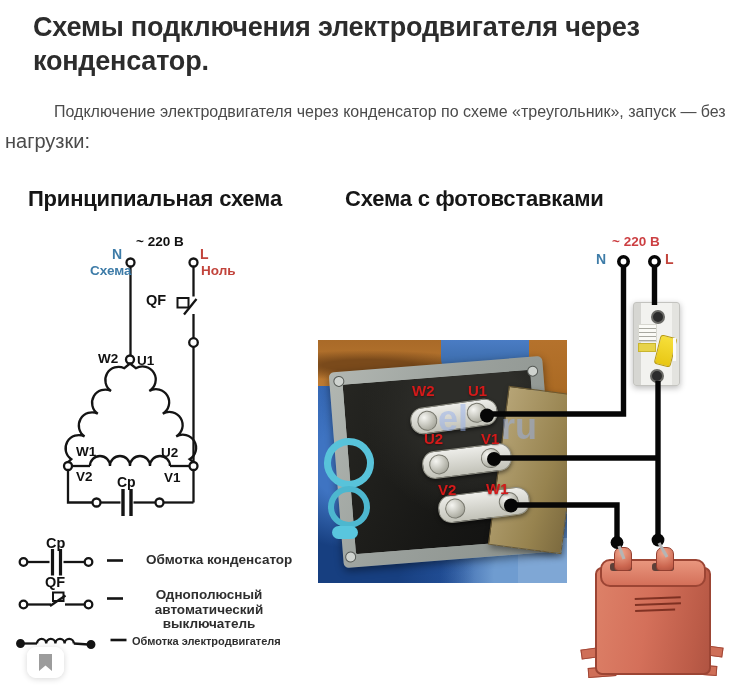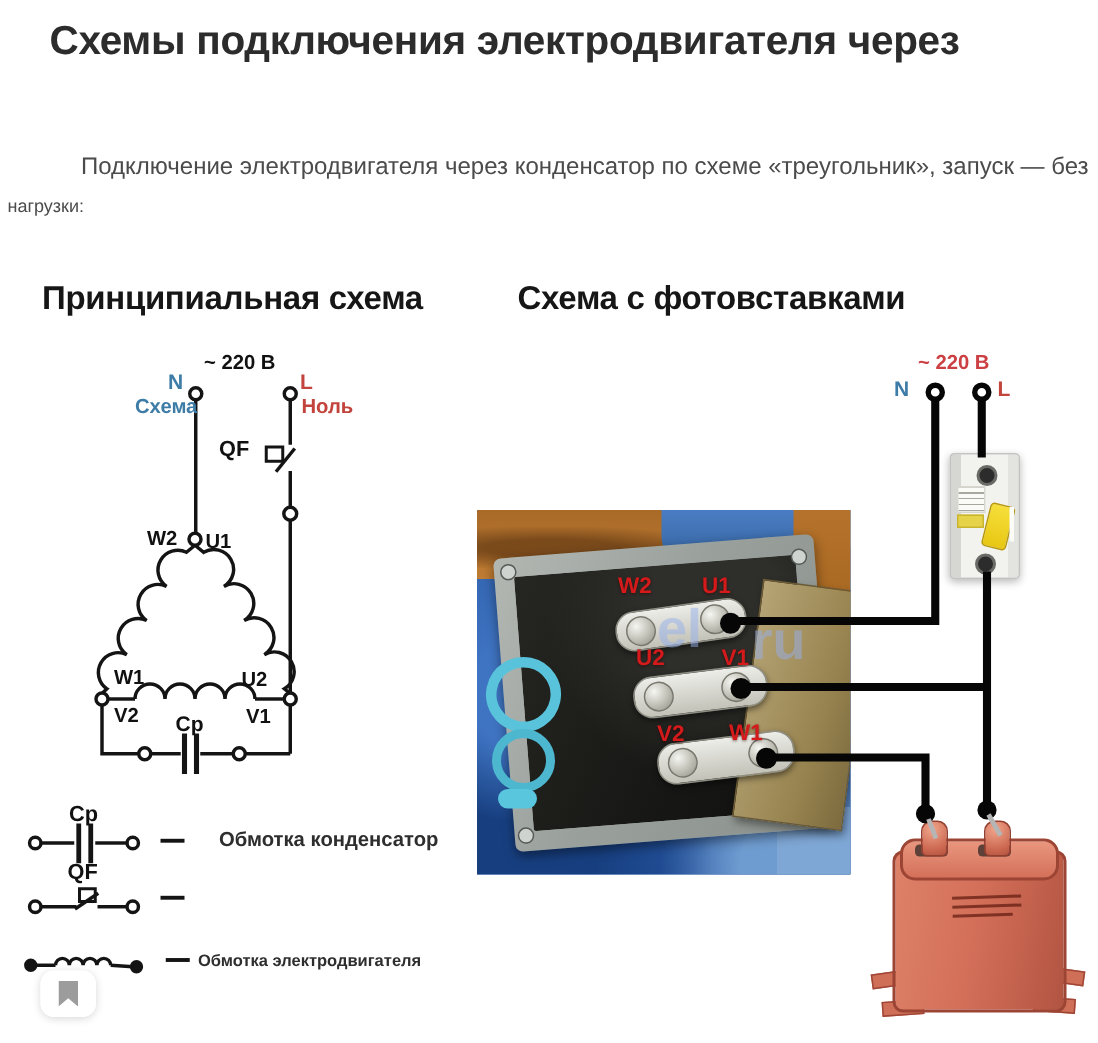--- a/index.html
+++ b/index.html
@@ -88,6 +88,7 @@
 
   <div class="abs title">
     <div>Схемы подключения электродвигателя через</div>
+    <div>конденсатор.</div>
   </div>
   <div class="abs intro1">Подключение электродвигателя через конденсатор по схеме «треугольник», запуск — без</div>
   <div class="abs intro2">нагрузки:</div>

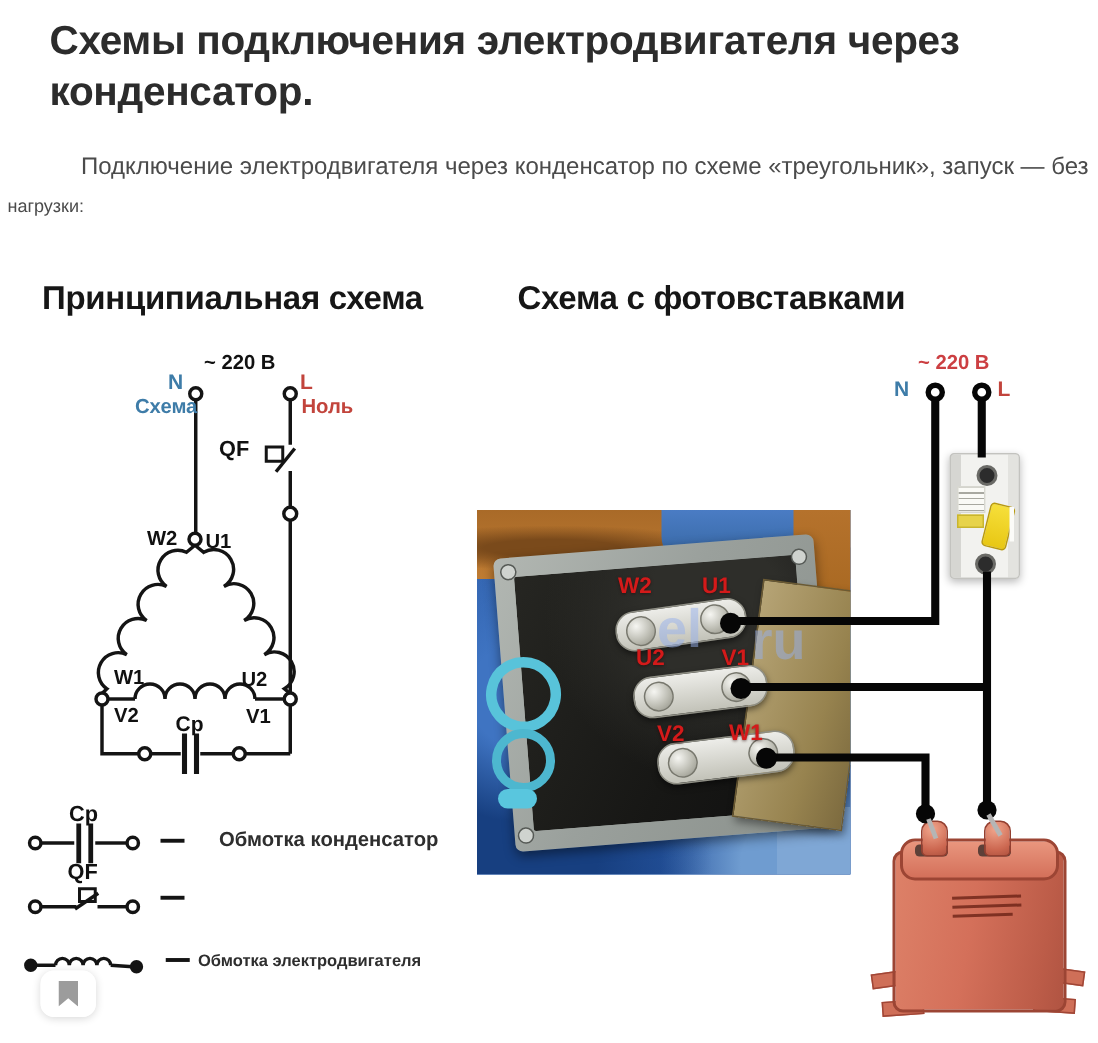--- a/index.html
+++ b/index.html
@@ -10,7 +10,7 @@
   .title{left:33px;top:10px;width:650px;font-size:27px;font-weight:bold;color:#2c2c2c;
          line-height:34px;letter-spacing:-0.2px;}
   .intro1{left:30px;top:103px;font-size:16px;color:#4b4b4b;margin-left:24px;}
-  .intro2{left:5px;top:130px;font-size:12px;color:#4b4b4b;}
+  .intro2{left:5px;top:130px;font-size:20px;color:#4b4b4b;}
   .col-head{font-size:22px;font-weight:bold;color:#161616;letter-spacing:-0.2px;}
   
   .lbl{font-weight:bold;color:#111;white-space:nowrap;}

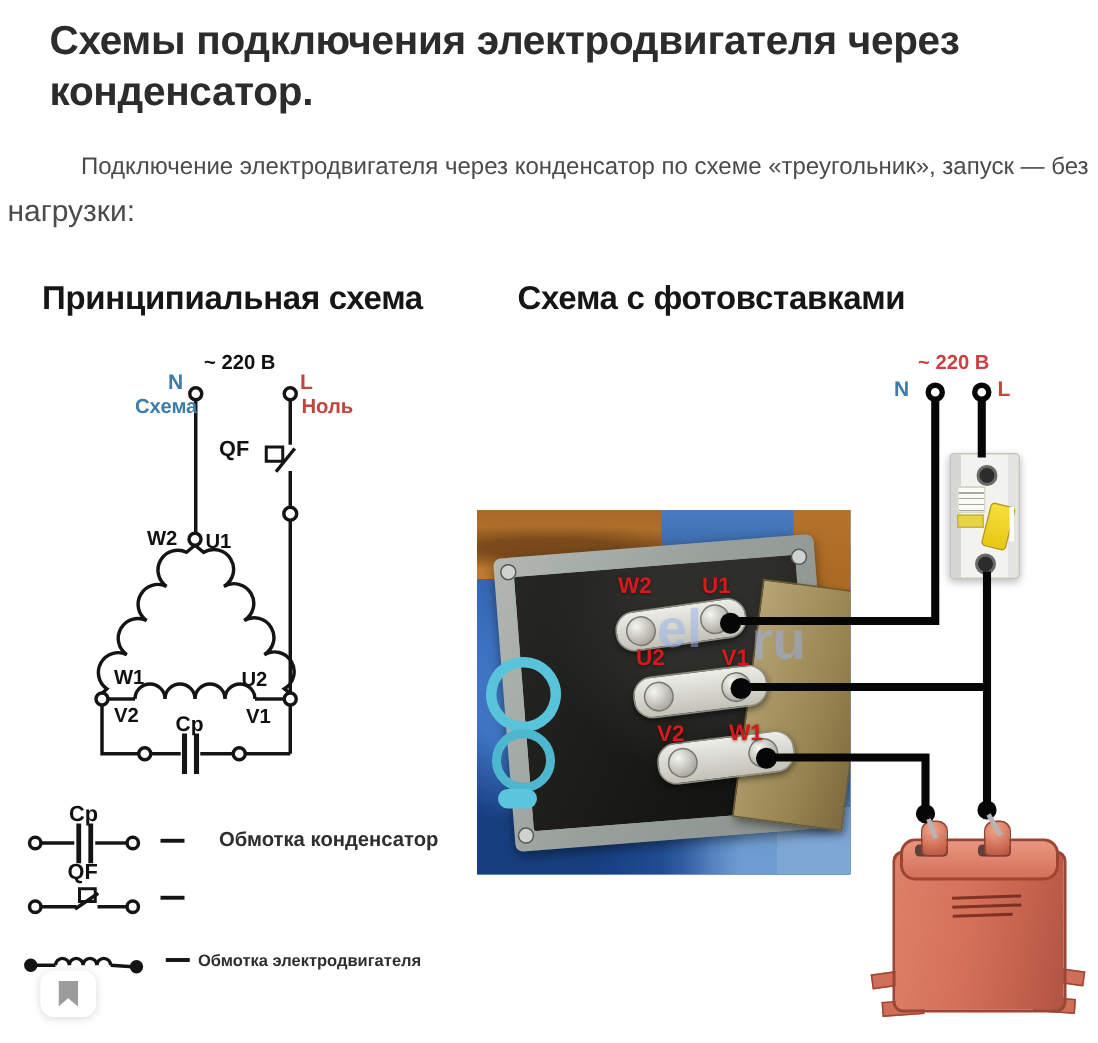--- a/index.html
+++ b/index.html
@@ -271,6 +271,10 @@
   <span class="abs lbl z6" style="left:46px;top:535px;font-size:14.5px">Cp</span>
   <span class="abs lbl z6" style="left:146px;top:552px;font-size:13.5px;color:#2e2e2e">Обмотка конденсатор</span>
   <span class="abs lbl z6" style="left:45px;top:574px;font-size:14.5px">QF</span>
+  <div class="abs z6" style="left:118px;top:588px;width:182px;text-align:center;font-weight:bold;font-size:13.5px;color:#2e2e2e;line-height:14.5px">
+    <div>Однополюсный</div>
+    <div>автоматический выключатель</div>
+  </div>
   <span class="abs lbl z6" style="left:132px;top:635px;font-size:11px;color:#2e2e2e">Обмотка электродвигателя</span>
 
   <span class="abs lbl z6" style="left:612px;top:234px;font-size:13.5px;color:#cc3f42">~ 220 В</span>

